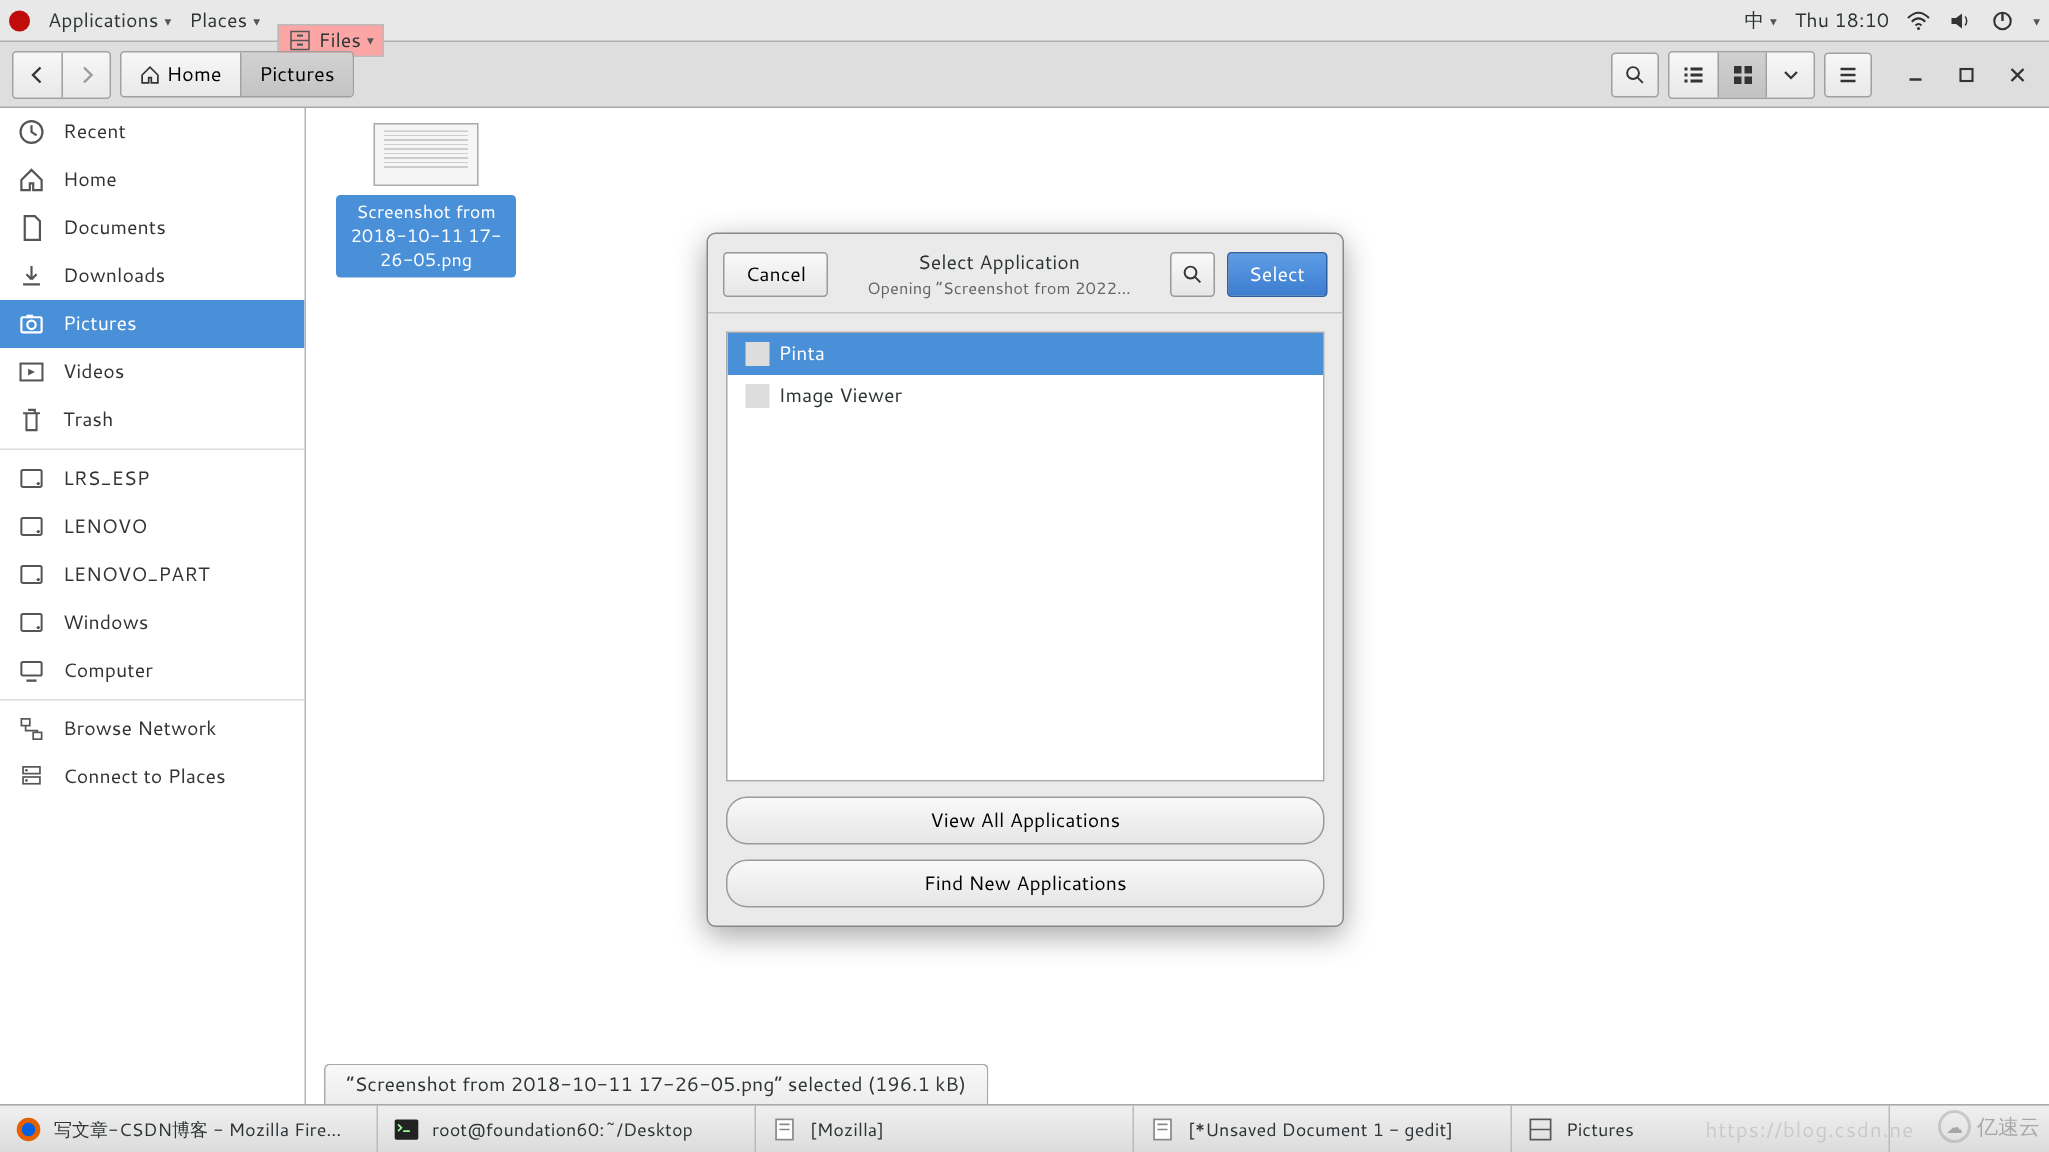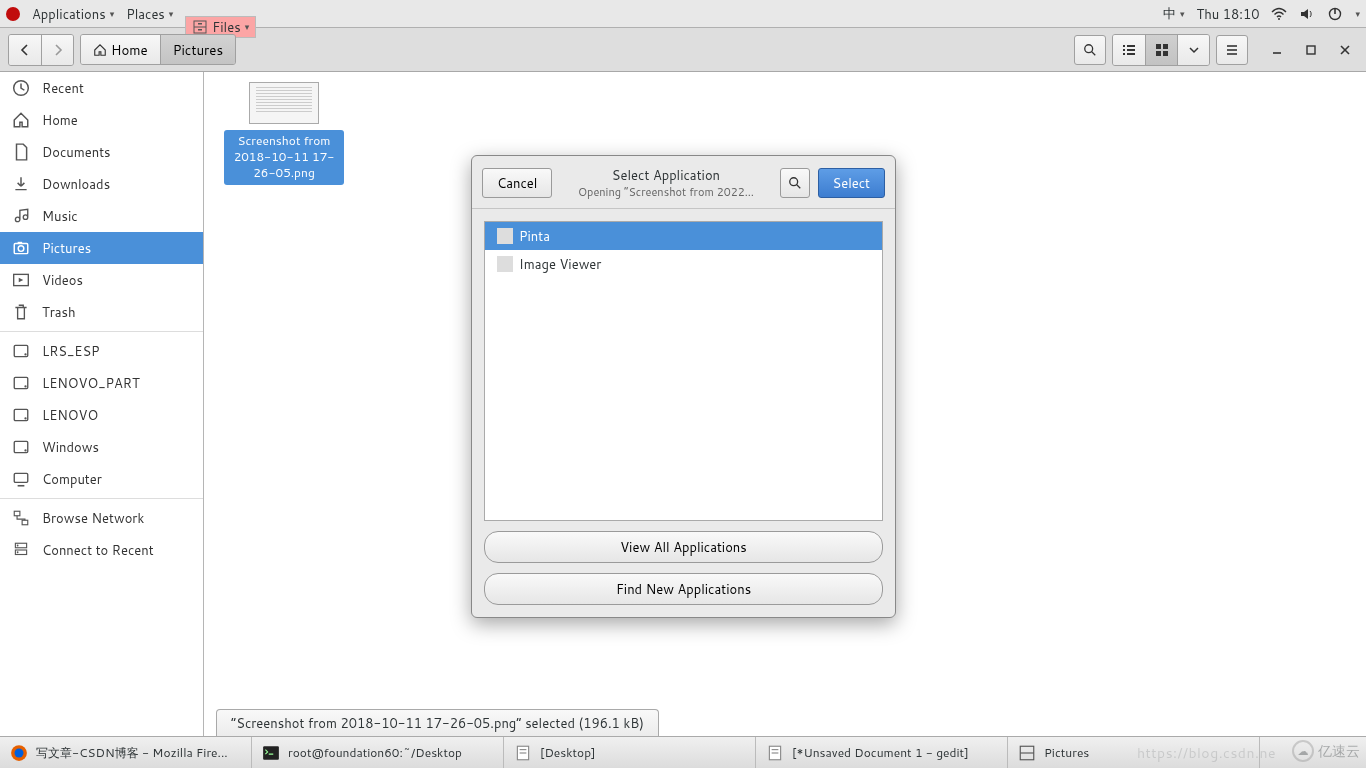--- a/index.html
+++ b/index.html
@@ -236,12 +236,6 @@
         </svg>
         <span>Downloads</span>
       </div>
-    <div class="side-item">
-        <svg class="side-icon" viewBox="0 0 16 16">
-          <path d="M5 13a2 2 0 100-4 2 2 0 000 4zM12 11a2 2 0 100-4 2 2 0 000 4zM7 11V3l7-1v7" fill="none" stroke="#555" stroke-width="1.2"></path>
-        </svg>
-        <span>Music</span>
-      </div>
     <div class="side-item selected">
         <svg class="side-icon" viewBox="0 0 16 16">
           <rect x="2" y="4" width="12" height="9" rx="1" fill="none" stroke="#fff" stroke-width="1.3"></rect>

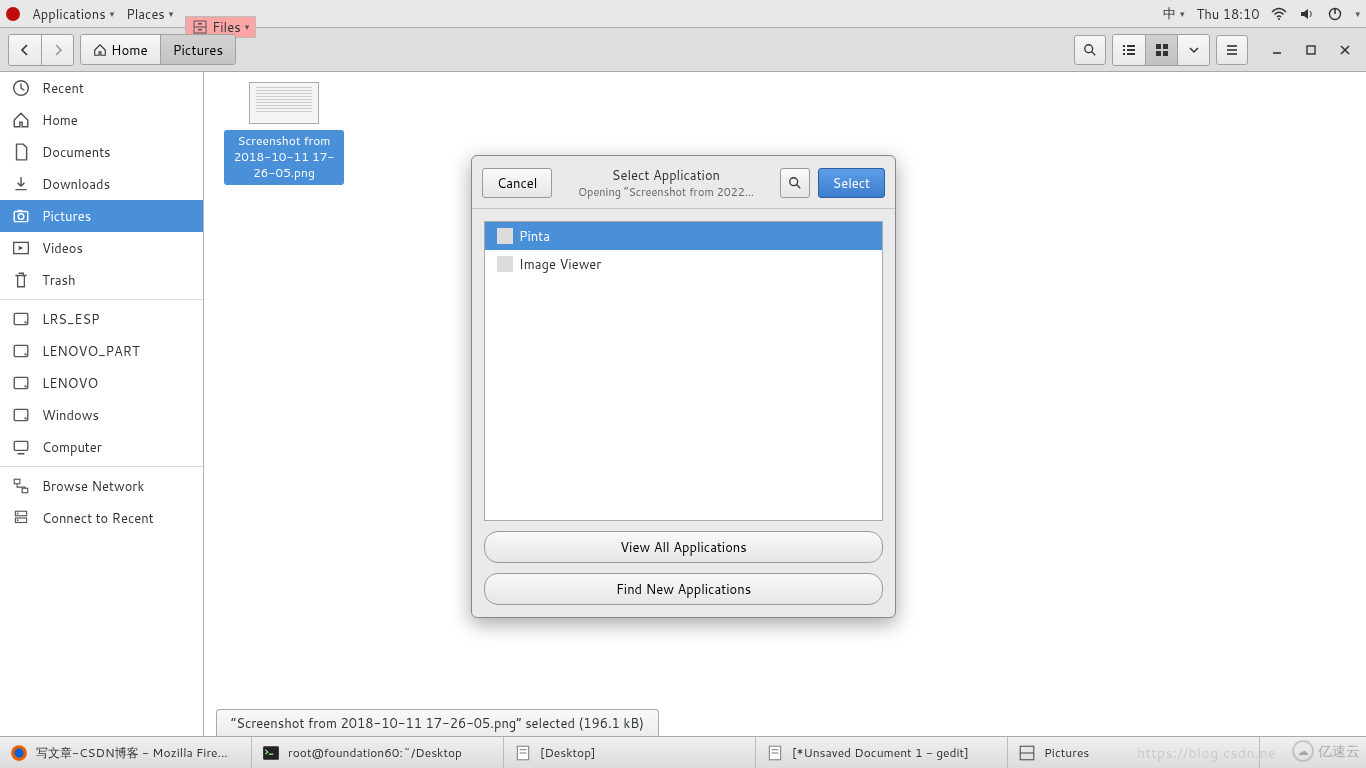--- a/index.html
+++ b/index.html
@@ -270,14 +270,14 @@
           <rect x="2" y="3" width="12" height="10" rx="1" fill="none" stroke="#555" stroke-width="1.2"></rect>
           <circle cx="12" cy="11" r="1" fill="#555"></circle>
         </svg>
-        <span>LENOVO_PART</span>
+        <span>LENOVO</span>
       </div>
     <div class="side-item">
         <svg class="side-icon" viewBox="0 0 16 16">
           <rect x="2" y="3" width="12" height="10" rx="1" fill="none" stroke="#555" stroke-width="1.2"></rect>
           <circle cx="12" cy="11" r="1" fill="#555"></circle>
         </svg>
-        <span>LENOVO</span>
+        <span>LENOVO_PART</span>
       </div>
     <div class="side-item">
         <svg class="side-icon" viewBox="0 0 16 16">

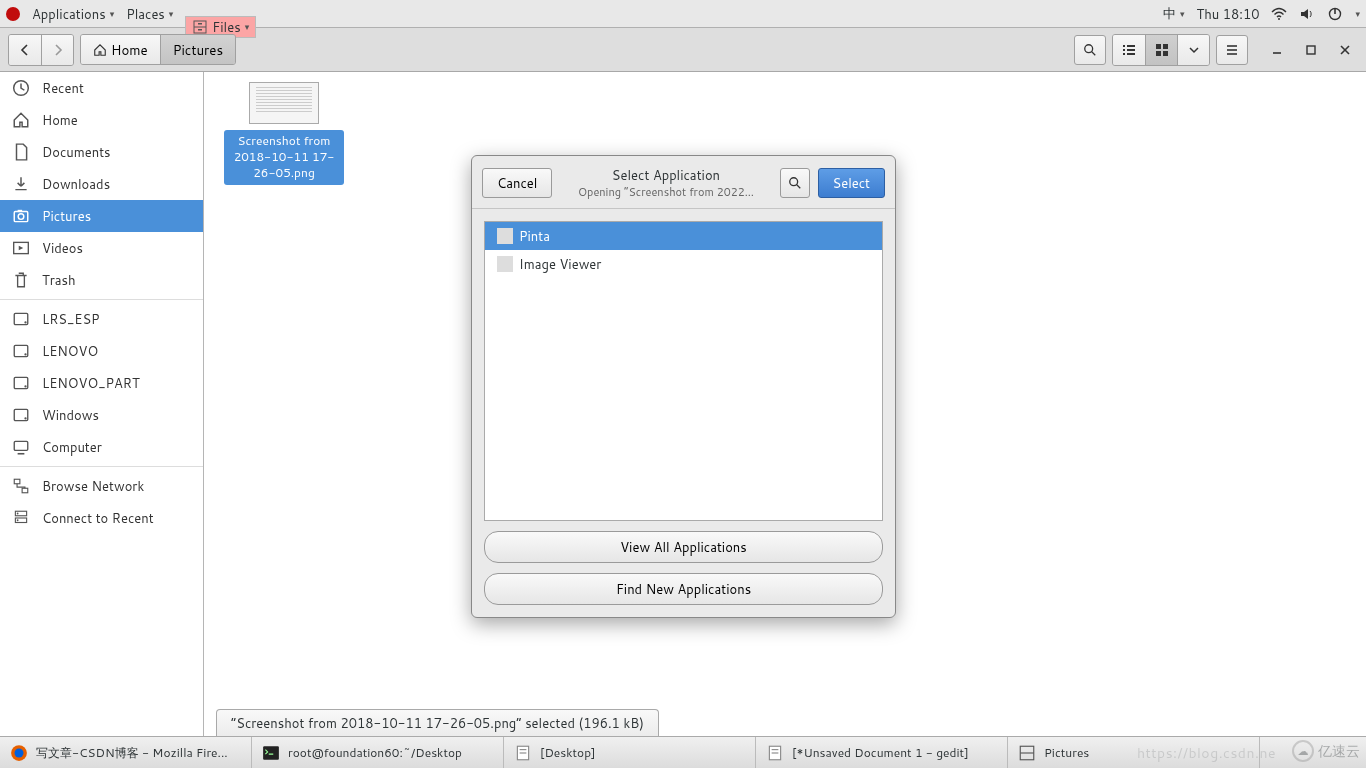--- a/index.html
+++ b/index.html
@@ -309,7 +309,7 @@
           <circle cx="5" cy="4" r=".8" fill="#555"></circle>
           <circle cx="5" cy="10" r=".8" fill="#555"></circle>
         </svg>
-        <span>Connect to Recent</span>
+        <span>Connect to Places</span>
       </div>
   </div>
 

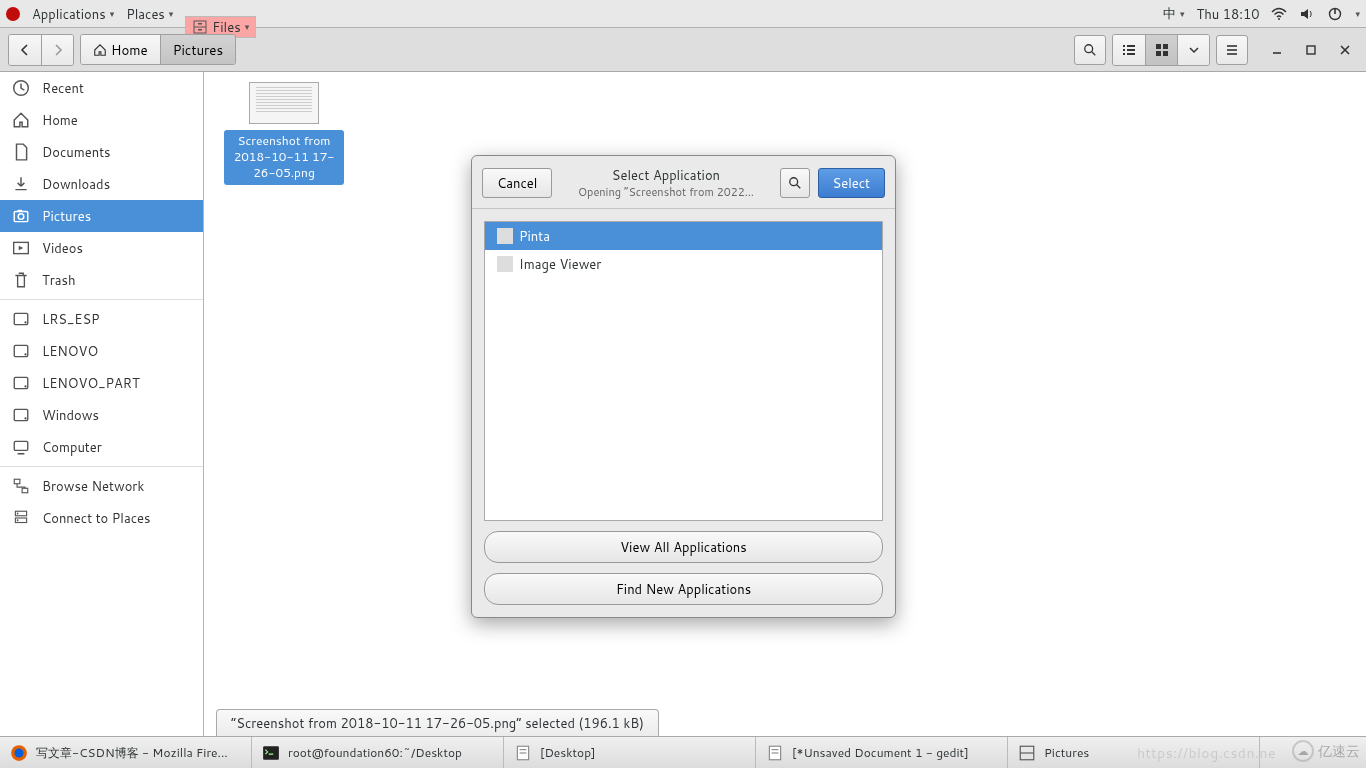--- a/index.html
+++ b/index.html
@@ -376,7 +376,7 @@
         <line x1="5" y1="5" x2="11" y2="5" stroke="#888"></line>
         <line x1="5" y1="8" x2="11" y2="8" stroke="#888"></line>
       </svg>
-      <span>[Desktop]</span>
+      <span>[Mozilla]</span>
     </div>
   <div class="task-item">
       <svg class="ti-icon" viewBox="0 0 16 16">

